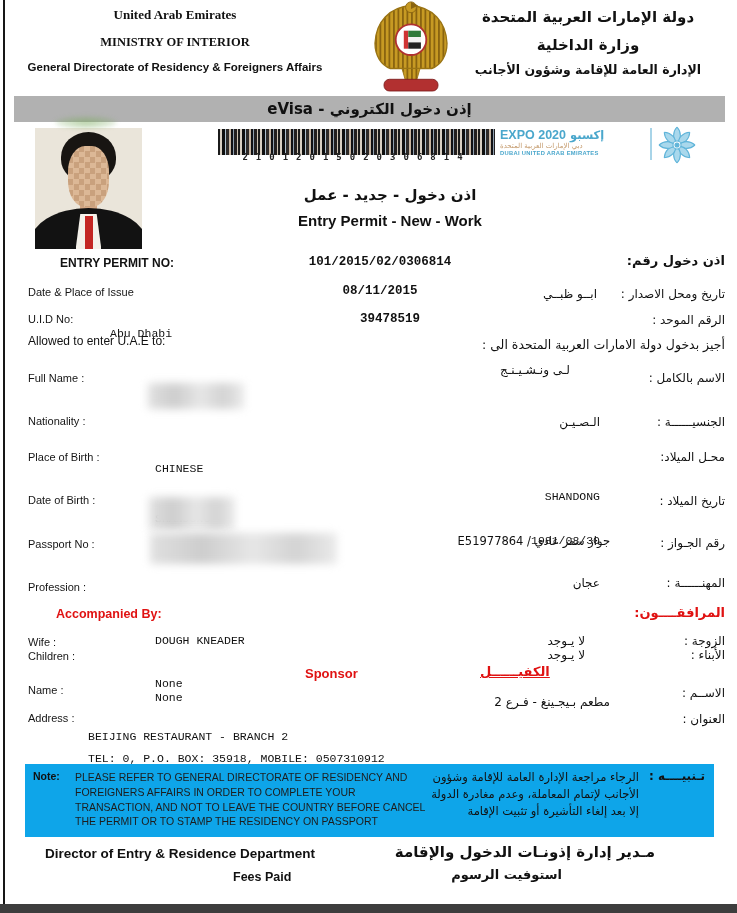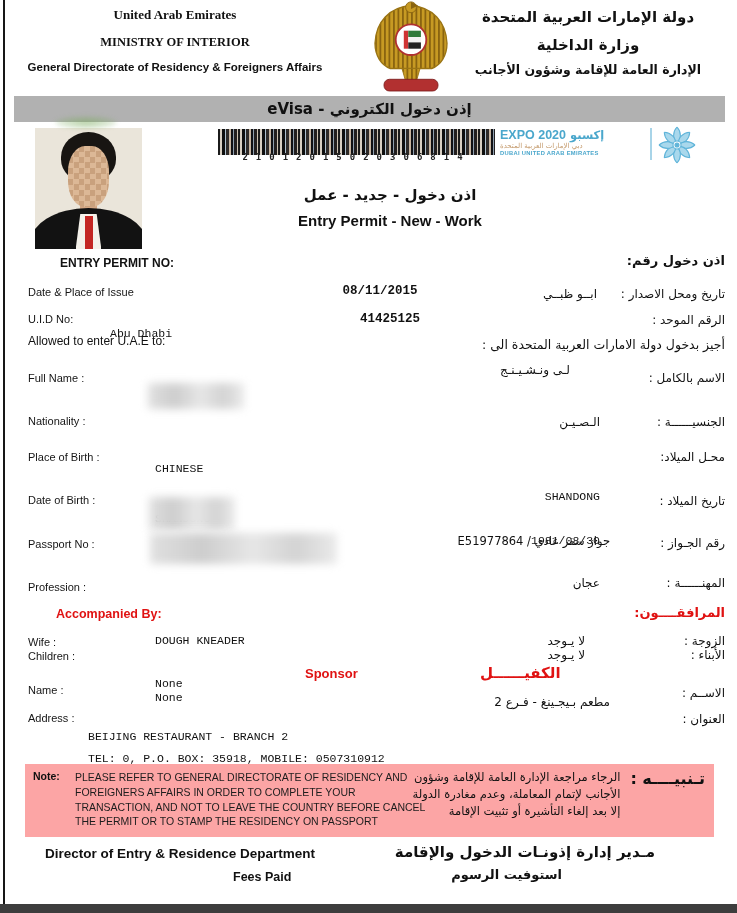--- a/index.html
+++ b/index.html
@@ -146,6 +146,7 @@
   <div class="abs ctr ar-b" style="left:230px;top:186px;width:320px;font-size:15px;">اذن دخول - جديد - عمل</div>
 
   <div class="abs sans-b" style="left:28px;top:256px;font-size:12px;padding-left:32px;">ENTRY PERMIT NO:</div>
+  <div class="abs ctr mono-b" style="left:280px;top:255px;width:200px;">101/2015/02/0306814</div>
   <div class="abs ar-b r12" style="top:253px;font-size:13px;">اذن دخول رقم:</div>
 
   <div class="abs en-lbl" style="left:28px;top:286px;">Date &amp; Place of Issue</div>

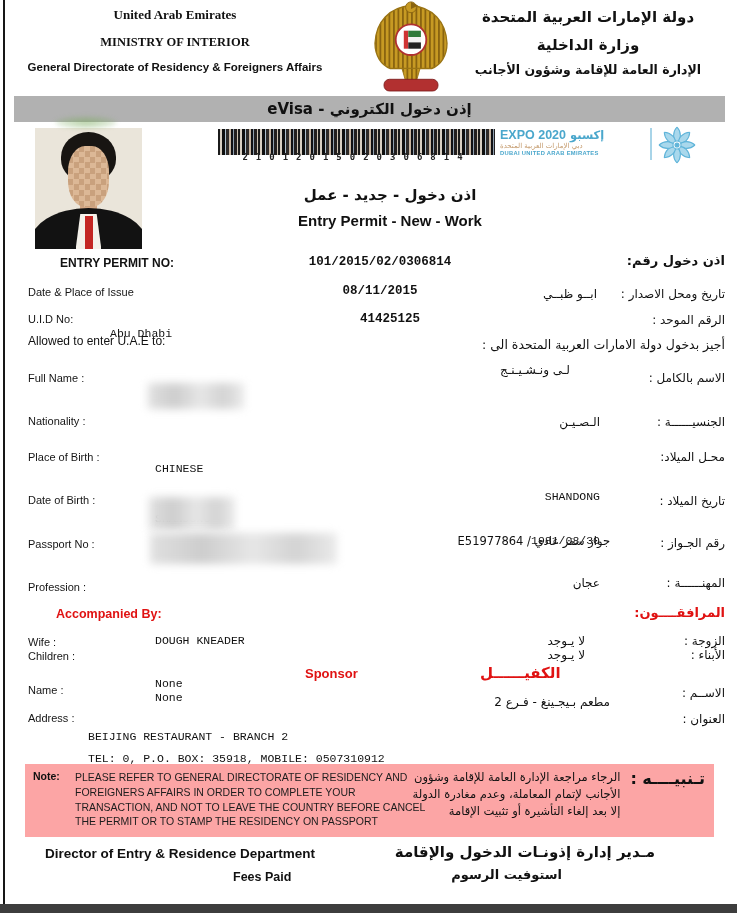--- a/index.html
+++ b/index.html
@@ -156,7 +156,7 @@
   <div class="abs ar" style="right:140px;top:287px;">ابــو  ظبــي</div>
 
   <div class="abs en-lbl" style="left:28px;top:313px;">U.I.D No:</div>
-  <div class="abs ctr mono-b" style="left:280px;top:312px;width:220px;">41425125</div>
+  <div class="abs ctr mono-b" style="left:280px;top:312px;width:220px;">39478519</div>
   <div class="abs ar r12" style="top:313px;">الرقم الموحد :</div>
 
   <div class="abs" style="left:28px;top:334px;font-size:12px;">Allowed to enter U.A.E to:</div>

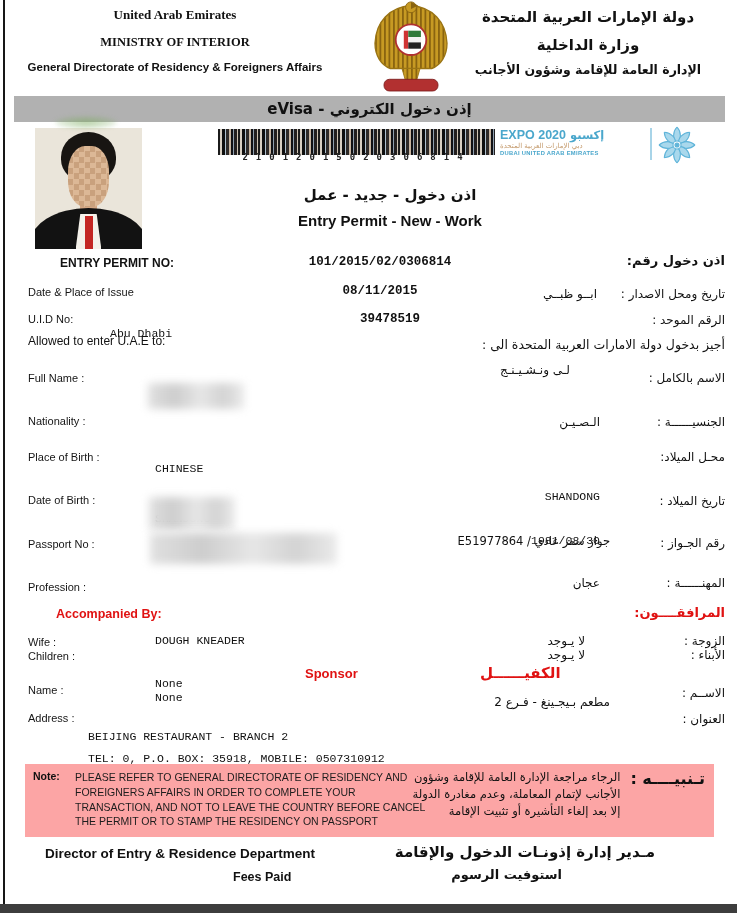--- a/index.html
+++ b/index.html
@@ -206,7 +206,7 @@
   <div class="abs ar r12" style="top:648px;">الأبناء :</div>
 
   <div class="abs red" style="left:305px;top:666px;font-size:13px;">Sponsor</div>
-  <div class="abs ar-b red" style="left:480px;top:664px;font-size:15px;">الكفيــــــل</div>
+  <div class="abs ar-b red" style="left:480px;top:664px;font-size:13px;text-decoration:underline;">الكفيــــــل</div>
 
   <div class="abs en-lbl" style="left:28px;top:684px;">Name :</div>
   <div class="abs mono" style="left:88px;top:688px;">BEIJING RESTAURANT - BRANCH 2</div>

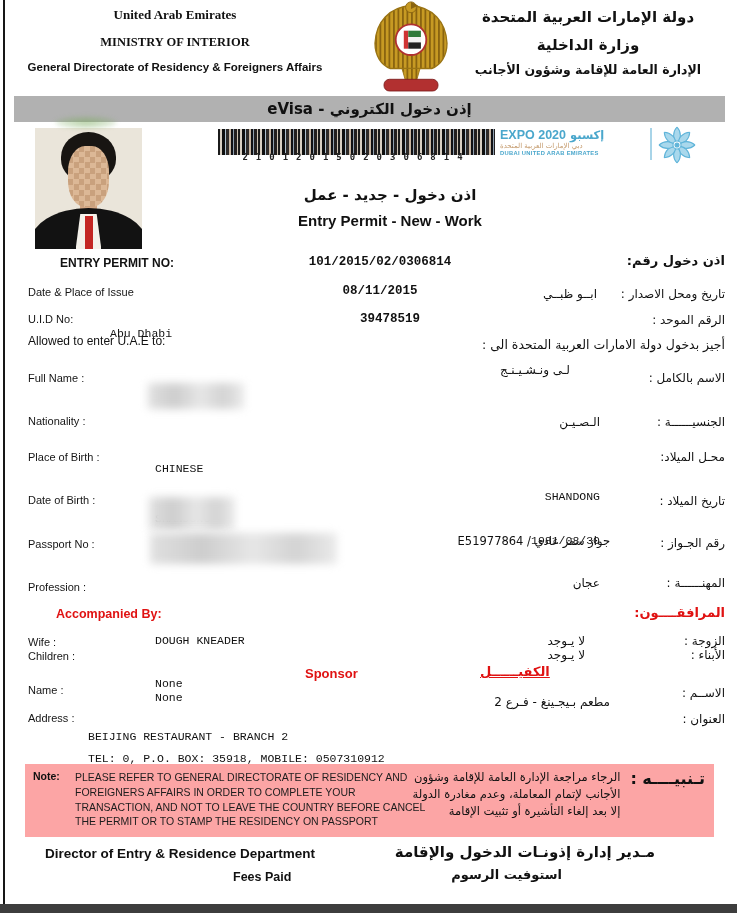--- a/index.html
+++ b/index.html
@@ -42,7 +42,7 @@
   .expo-divider{left:650px;top:128px;width:2px;height:32px;background:#a8d4e8;}
   .blur-box{background:linear-gradient(90deg,#e0e0e0 0%,#cdcdcd 28%,#e7e7e7 55%,#d3d3d3 78%,#eaeaea 100%);
             filter:blur(4px);border-radius:3px;}
-  .notebox{left:25px;top:764px;width:689px;height:73px;background:#fca5a5;}
+  .notebox{left:25px;top:764px;width:689px;height:73px;background:#0ea5e9;}
   .note-en{position:absolute;left:50px;top:6px;font-size:10.5px;line-height:14.8px;color:#1d1d1d;}
   .note-ar{position:absolute;right:9px;top:5px;display:flex;direction:rtl;gap:10px;}
   .note-ar-lines{font-family:"DejaVu Sans",sans-serif;direction:rtl;font-size:11.5px;line-height:17px;text-align:right;}

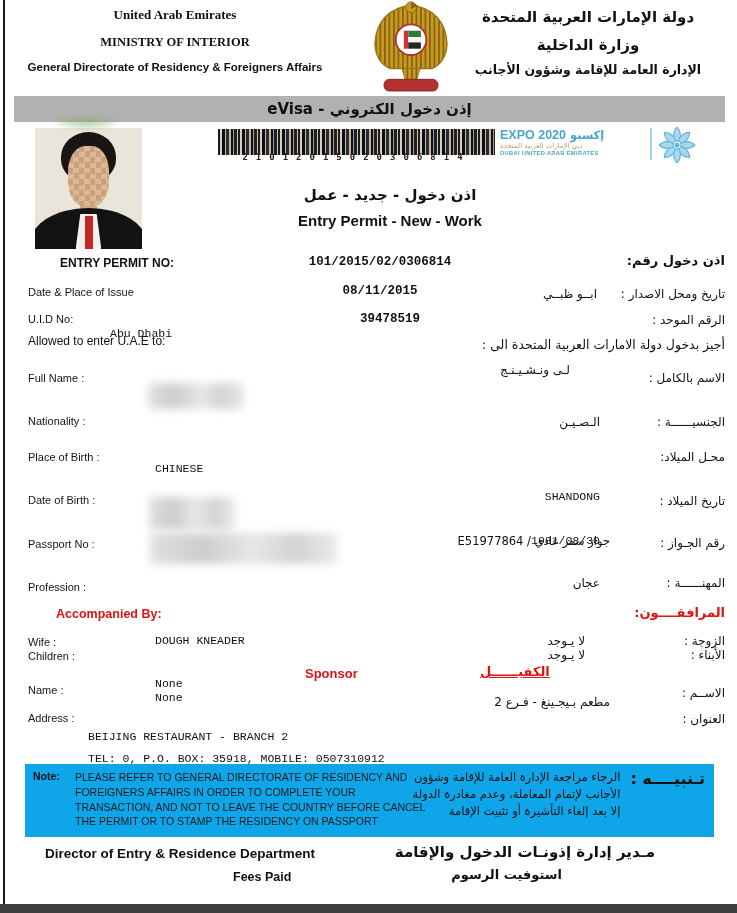--- a/index.html
+++ b/index.html
@@ -226,7 +226,7 @@
       <div>THE PERMIT OR TO STAMP THE RESIDENCY ON PASSPORT</div>
     </div>
     <div class="note-ar">
-      <span class="ar-b" style="font-size:16px;">تـنبيــــه :</span>
+      <span class="ar-b" style="font-size:12px;">تـنبيــــه :</span>
       <div class="note-ar-lines">
         <div>الرجاء مراجعة الإدارة العامة للإقامة وشؤون</div>
         <div>الأجانب لإتمام المعاملة، وعدم مغادرة الدولة</div>

